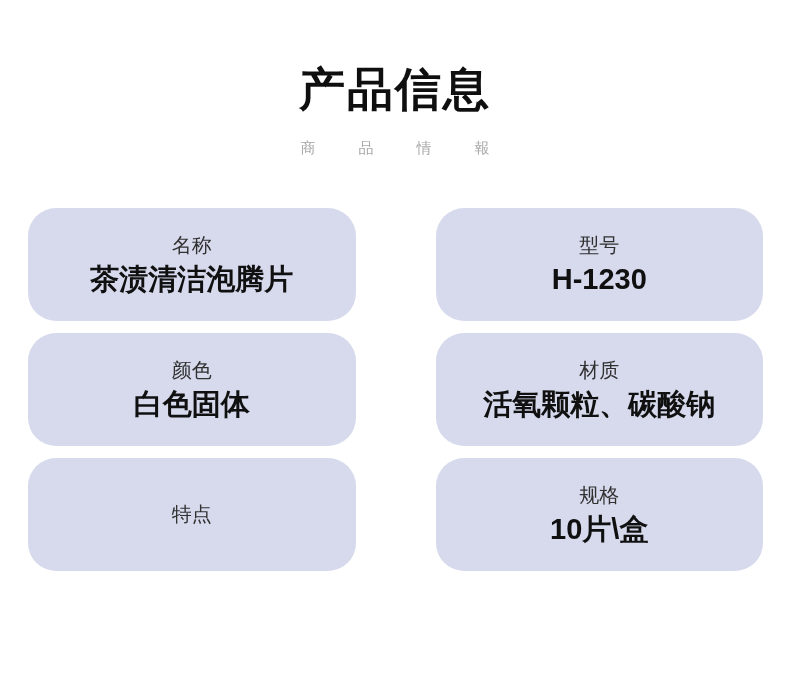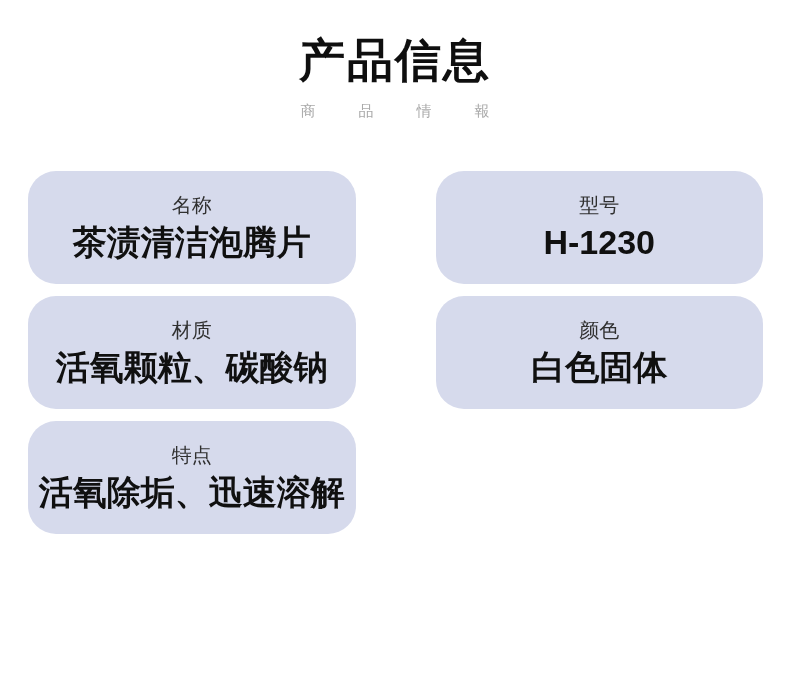--- a/index.html
+++ b/index.html
@@ -18,7 +18,7 @@
     overflow: hidden;
   }
   .header {
-    padding-top: 35px;
+    padding-top: 64px;
     text-align: center;
   }
   .title {

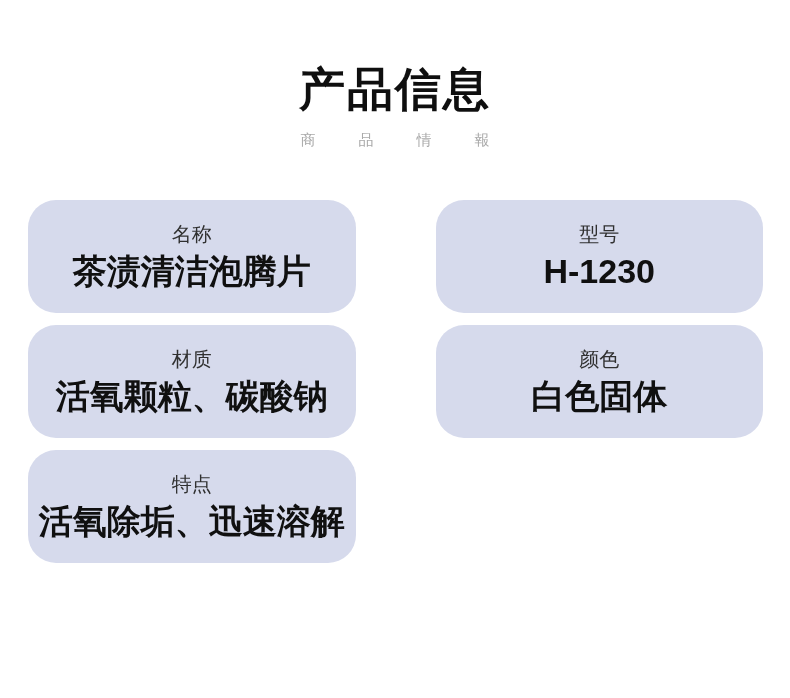--- a/index.html
+++ b/index.html
@@ -39,6 +39,7 @@
     letter-spacing: 43px;
     margin-right: -43px; 
     white-space: nowrap;
+    margin-top: 8px;
   }
   .grid {
     margin: 50px 27px 0 28px;

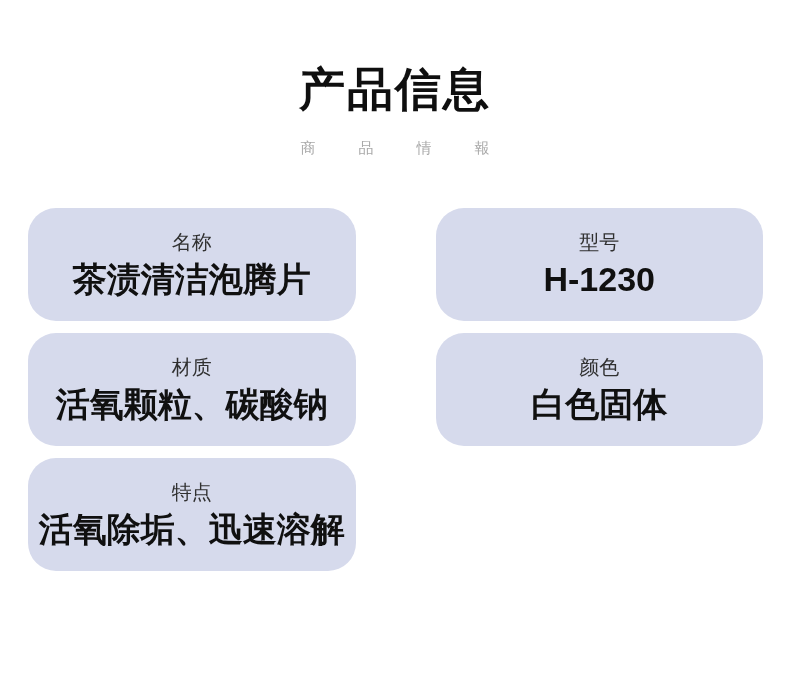--- a/index.html
+++ b/index.html
@@ -66,7 +66,7 @@
     line-height: 1;
   }
   .card-value {
-    font-size: 34px;
+    font-size: 29px;
     font-weight: 700;
     color: var(--value_color);
     line-height: 1;

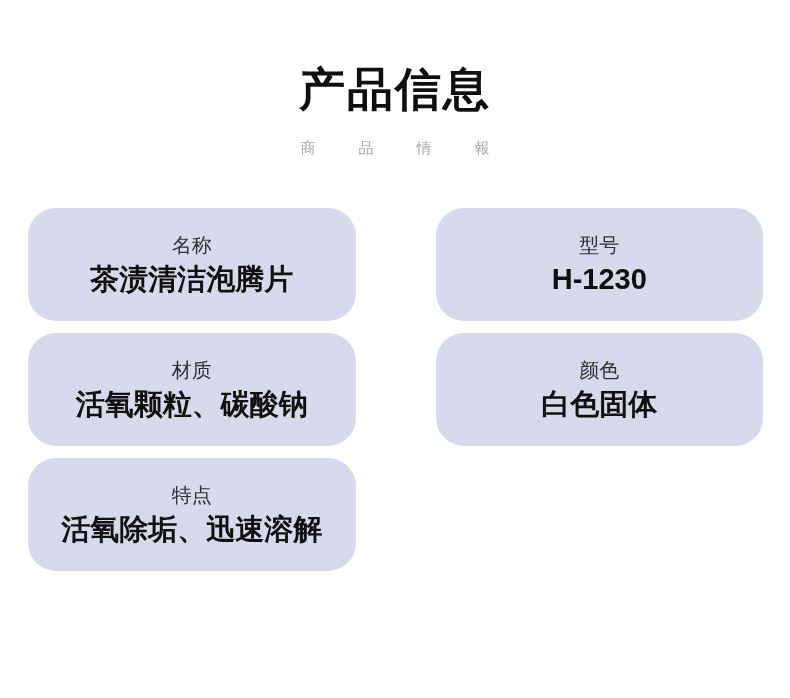--- a/index.html
+++ b/index.html
@@ -96,13 +96,13 @@
   </div>
 
   <div class="card">
-    <div class="card-label">材质</div>
-    <div class="card-value">活氧颗粒、碳酸钠</div>
+    <div class="card-label">颜色</div>
+    <div class="card-value">白色固体</div>
   </div>
 
   <div class="card">
-    <div class="card-label">颜色</div>
-    <div class="card-value">白色固体</div>
+    <div class="card-label">材质</div>
+    <div class="card-value">活氧颗粒、碳酸钠</div>
   </div>
 
 

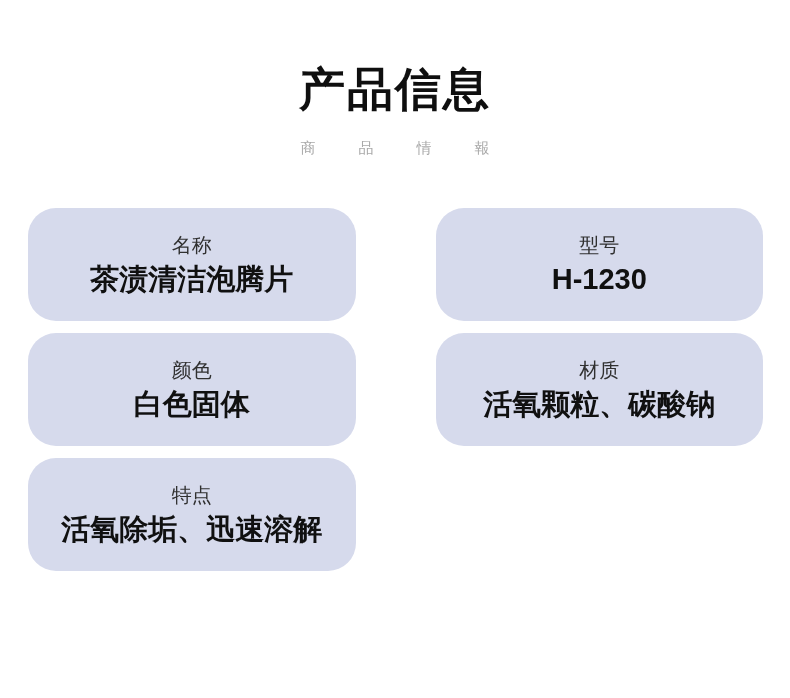--- a/index.html
+++ b/index.html
@@ -111,6 +111,10 @@
     <div class="card-value">活氧除垢、迅速溶解</div>
   </div>
 
+  <div class="card">
+    <div class="card-label">规格</div>
+    <div class="card-value">10片\盒</div>
+  </div>
 </div>
 
 </body></html>

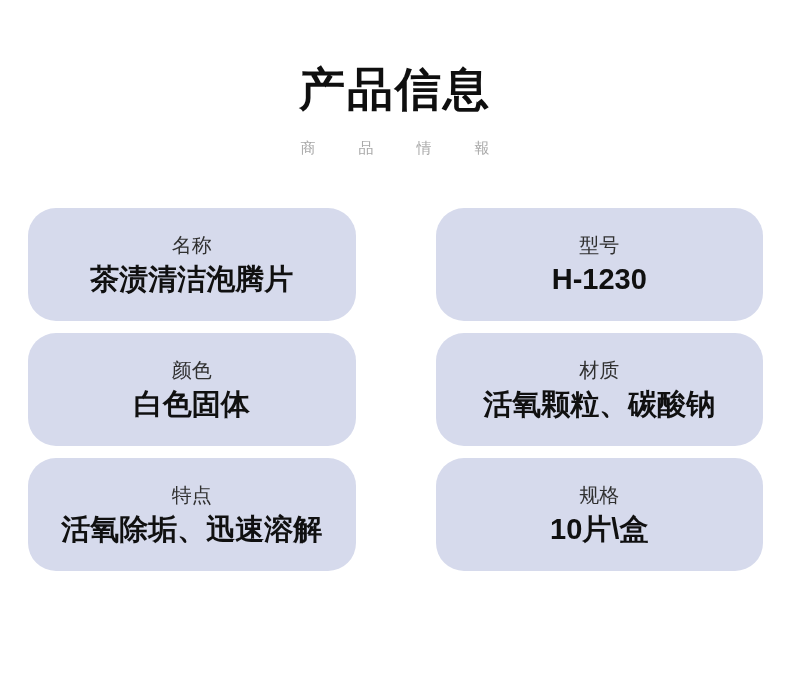--- a/index.html
+++ b/index.html
@@ -108,7 +108,6 @@
 
   <div class="card">
     <div class="card-label">特点</div>
-    <div class="card-value">活氧除垢、迅速溶解</div>
   </div>
 
   <div class="card">

